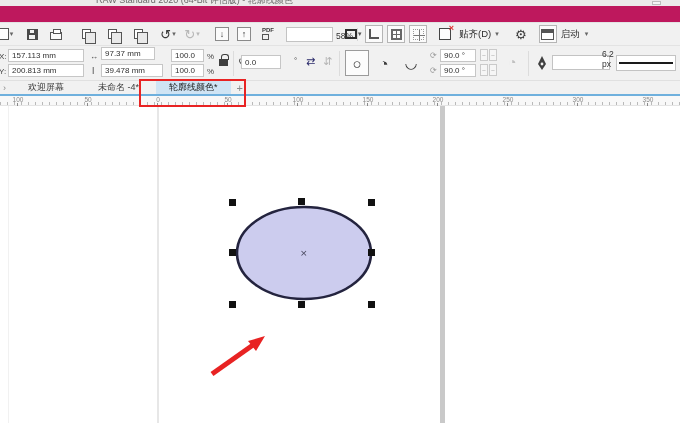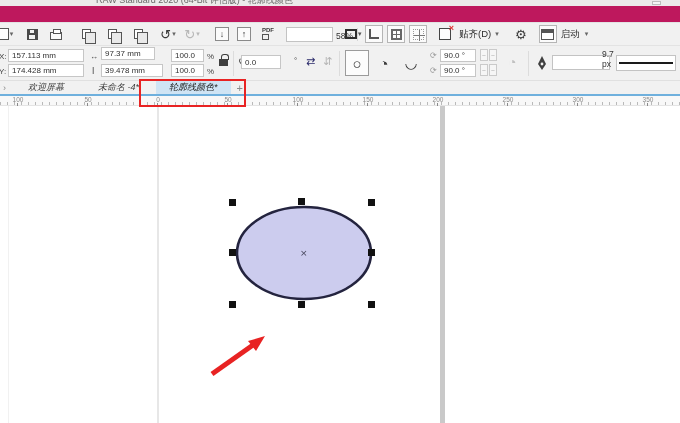--- a/index.html
+++ b/index.html
@@ -264,7 +264,7 @@
       <circle cx="5" cy="8" r="1.4" fill="#f1f1f1"></circle>
     </svg>
     <span class="combo" style="position:absolute;left:552px;top:9px;width:58px">
-      <span class="cval">9.7 px</span>
+      <span class="cval">6.2 px</span>
       <span class="cdd">▾</span>
     </span>
     <span class="linestyle">

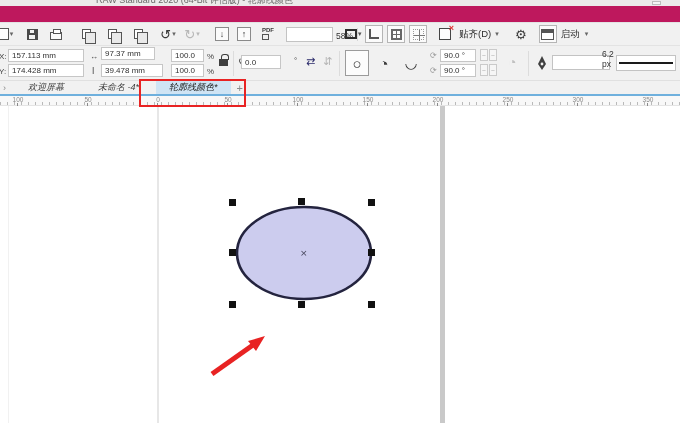--- a/index.html
+++ b/index.html
@@ -212,7 +212,7 @@
     <span class="plabel" style="left:-1px;top:6px">X:</span>
     <span class="plabel" style="left:-1px;top:21px">Y:</span>
     <span class="pfield" style="left:8px;top:3px;width:76px">157.113 mm</span>
-    <span class="pfield" style="left:8px;top:18px;width:76px">174.428 mm</span>
+    <span class="pfield" style="left:8px;top:18px;width:76px">200.813 mm</span>
 
     <span class="plabel" style="left:90px;top:6px">↔</span>
     <span class="plabel" style="left:92px;top:21px">Ⅰ</span>

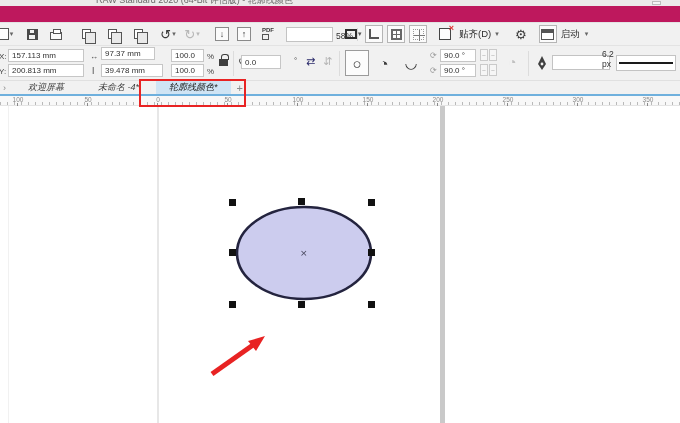--- a/index.html
+++ b/index.html
@@ -78,7 +78,7 @@
   .linestyle .ln { width:100%; height:2px; background:#1a1a1a; margin:0 2px; }
   
   .tabbar { position:absolute; left:0; top:81px; width:680px; height:13px; background:#f1f1f1; display:flex; align-items:stretch; font-size:9px; color:#3c3c3c; }
-  .tab { display:flex; align-items:center; padding:0 13px; white-space:nowrap;font-style:italic; }
+  .tab { display:flex; align-items:center; padding:0 13px; white-space:nowrap; }
   .tab.active { background:#cfe4f4; color:#1d1d1d; }
   .tab-chevron { display:flex; align-items:center; padding:0 3px 0 3px; color:#8a8a8a; font-size:9px; }
   .tab-plus { display:flex; align-items:center; padding:0 6px; color:#8a8a8a; font-size:11px; }

